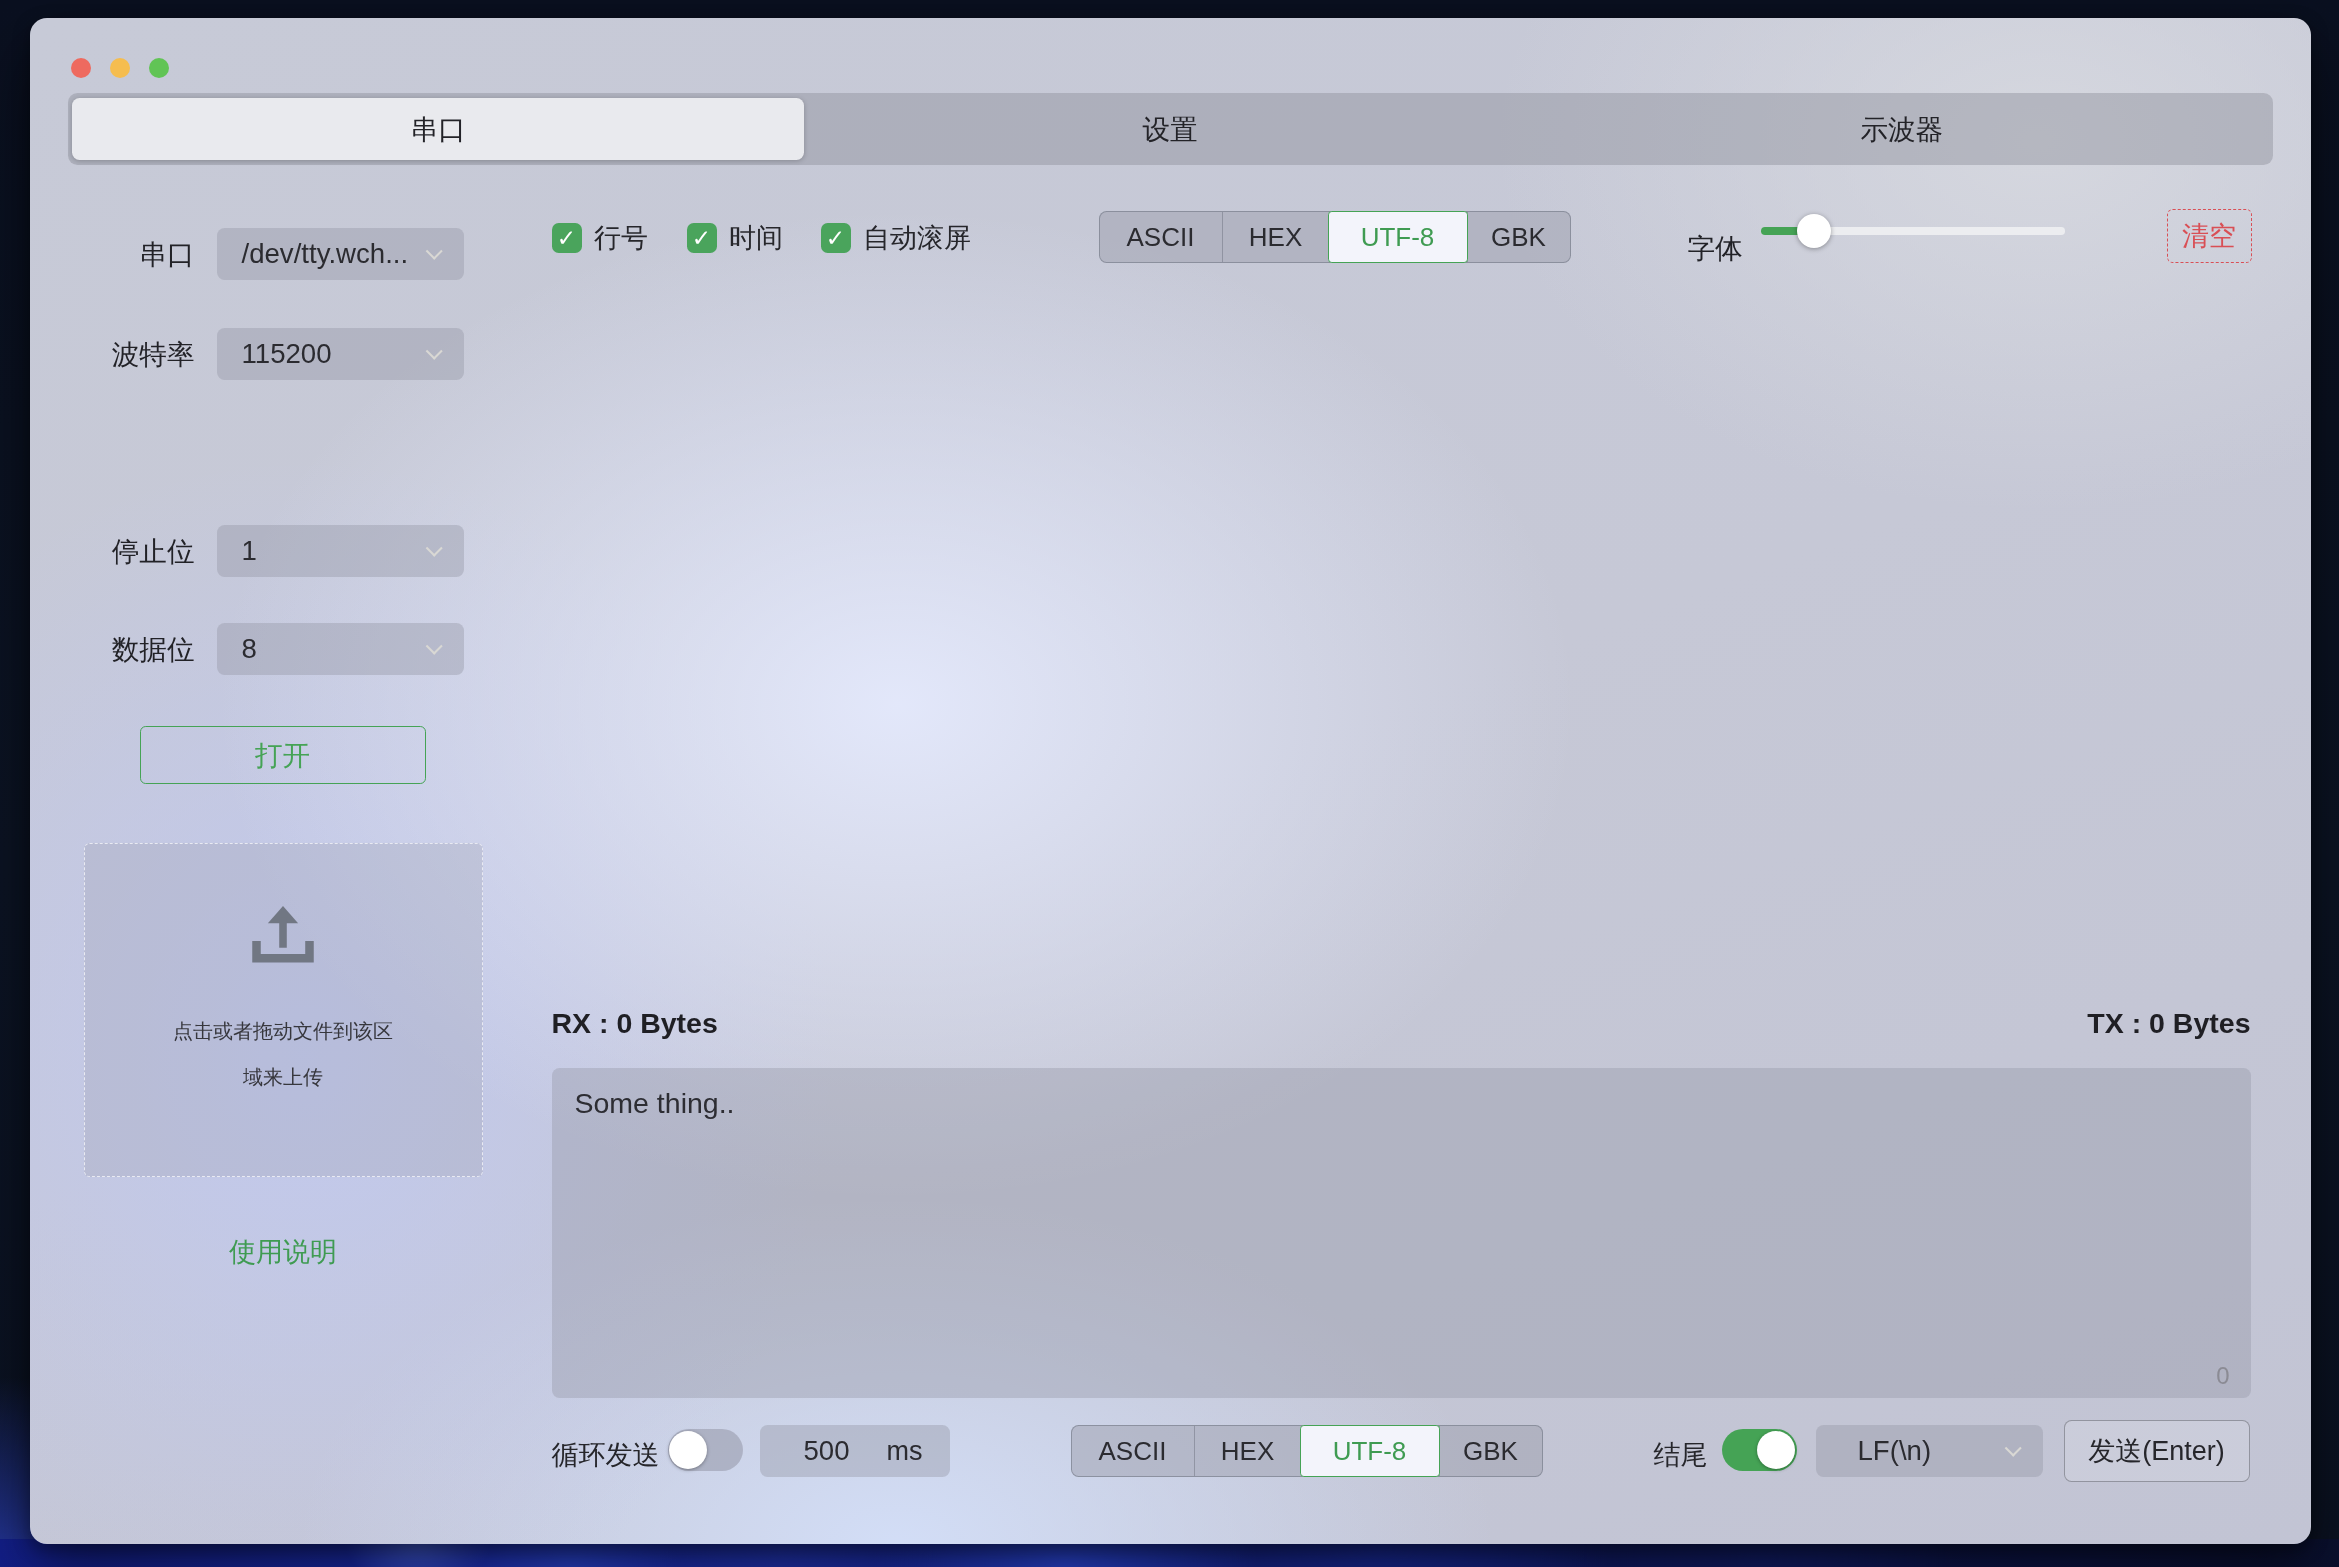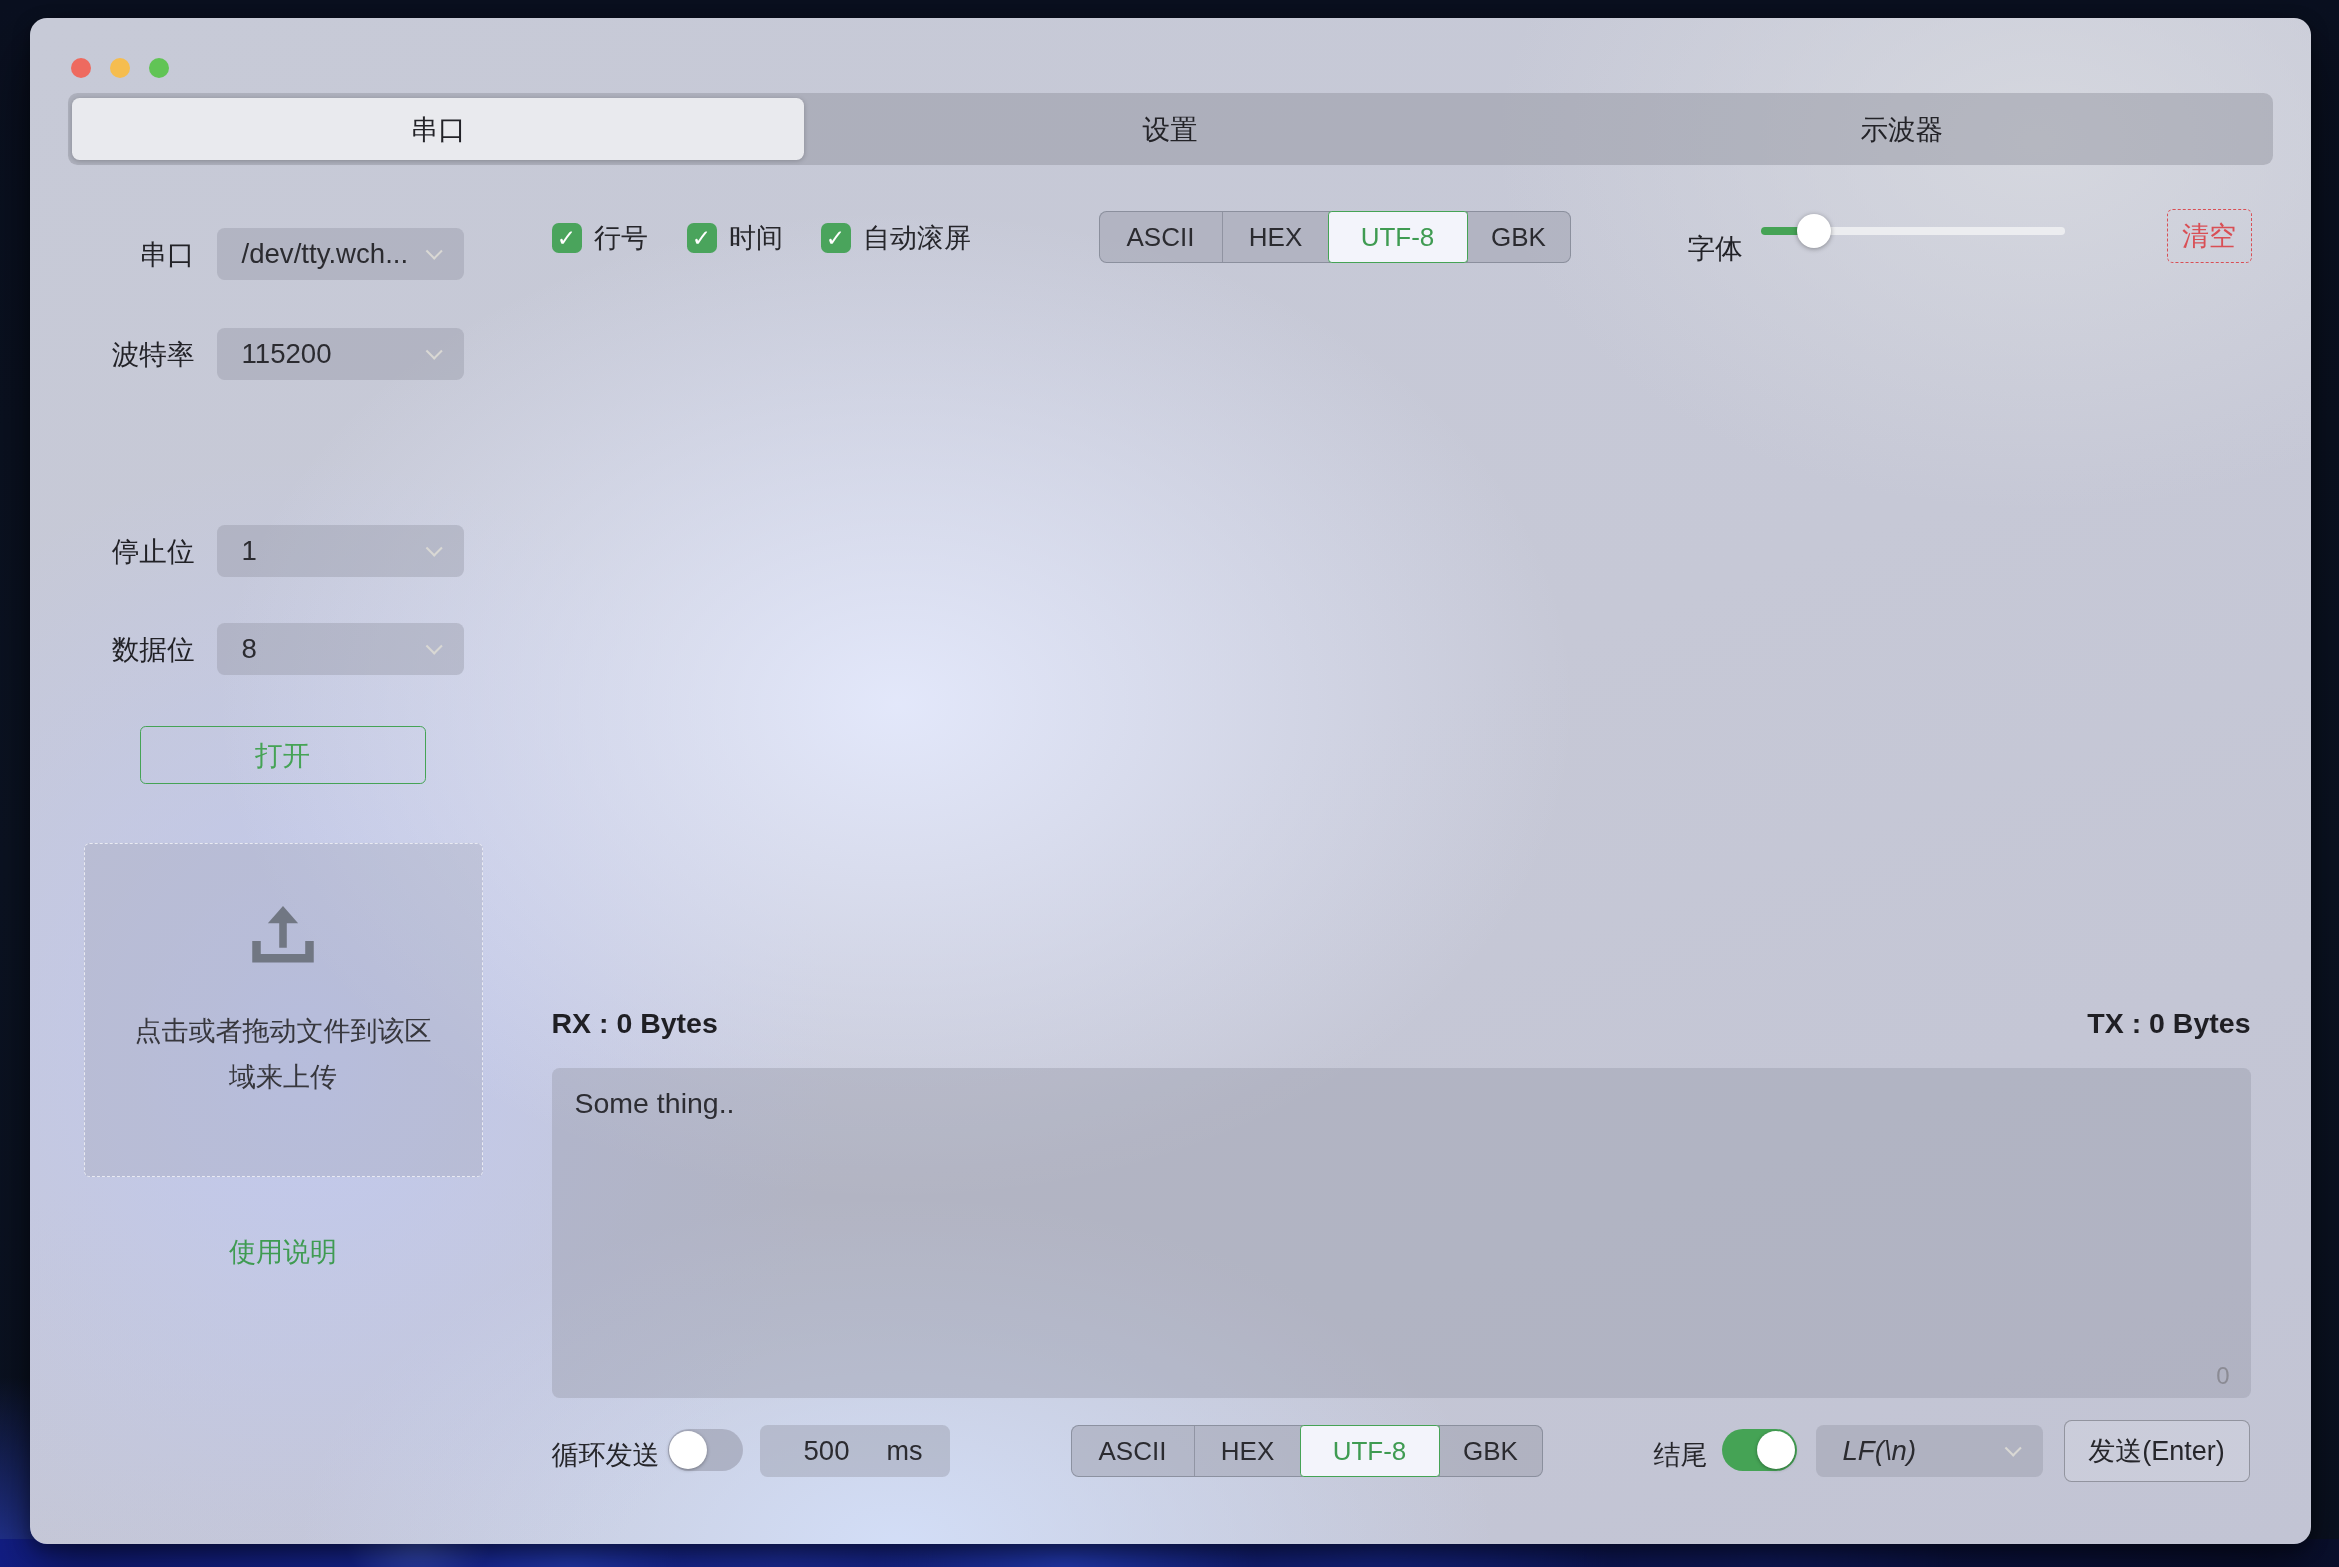--- a/index.html
+++ b/index.html
@@ -87,7 +87,7 @@
     display:flex; flex-direction:column; align-items:center;
   }
   .upload-zone svg { margin-top:59px; }
-  .upload-text { margin-top:42px; width:342px; text-align:center; font-size:27px; line-height:46px; color:#37373d; }
+  .upload-text { margin-top:42px; width:342px; text-align:center; font-size:20px; line-height:46px; color:#37373d; }
 
   .help-link { position:absolute; left:54px; top:1192px; width:399px; text-align:center; font-size:27px; color:#3f9b52;margin-top:24px; }
 

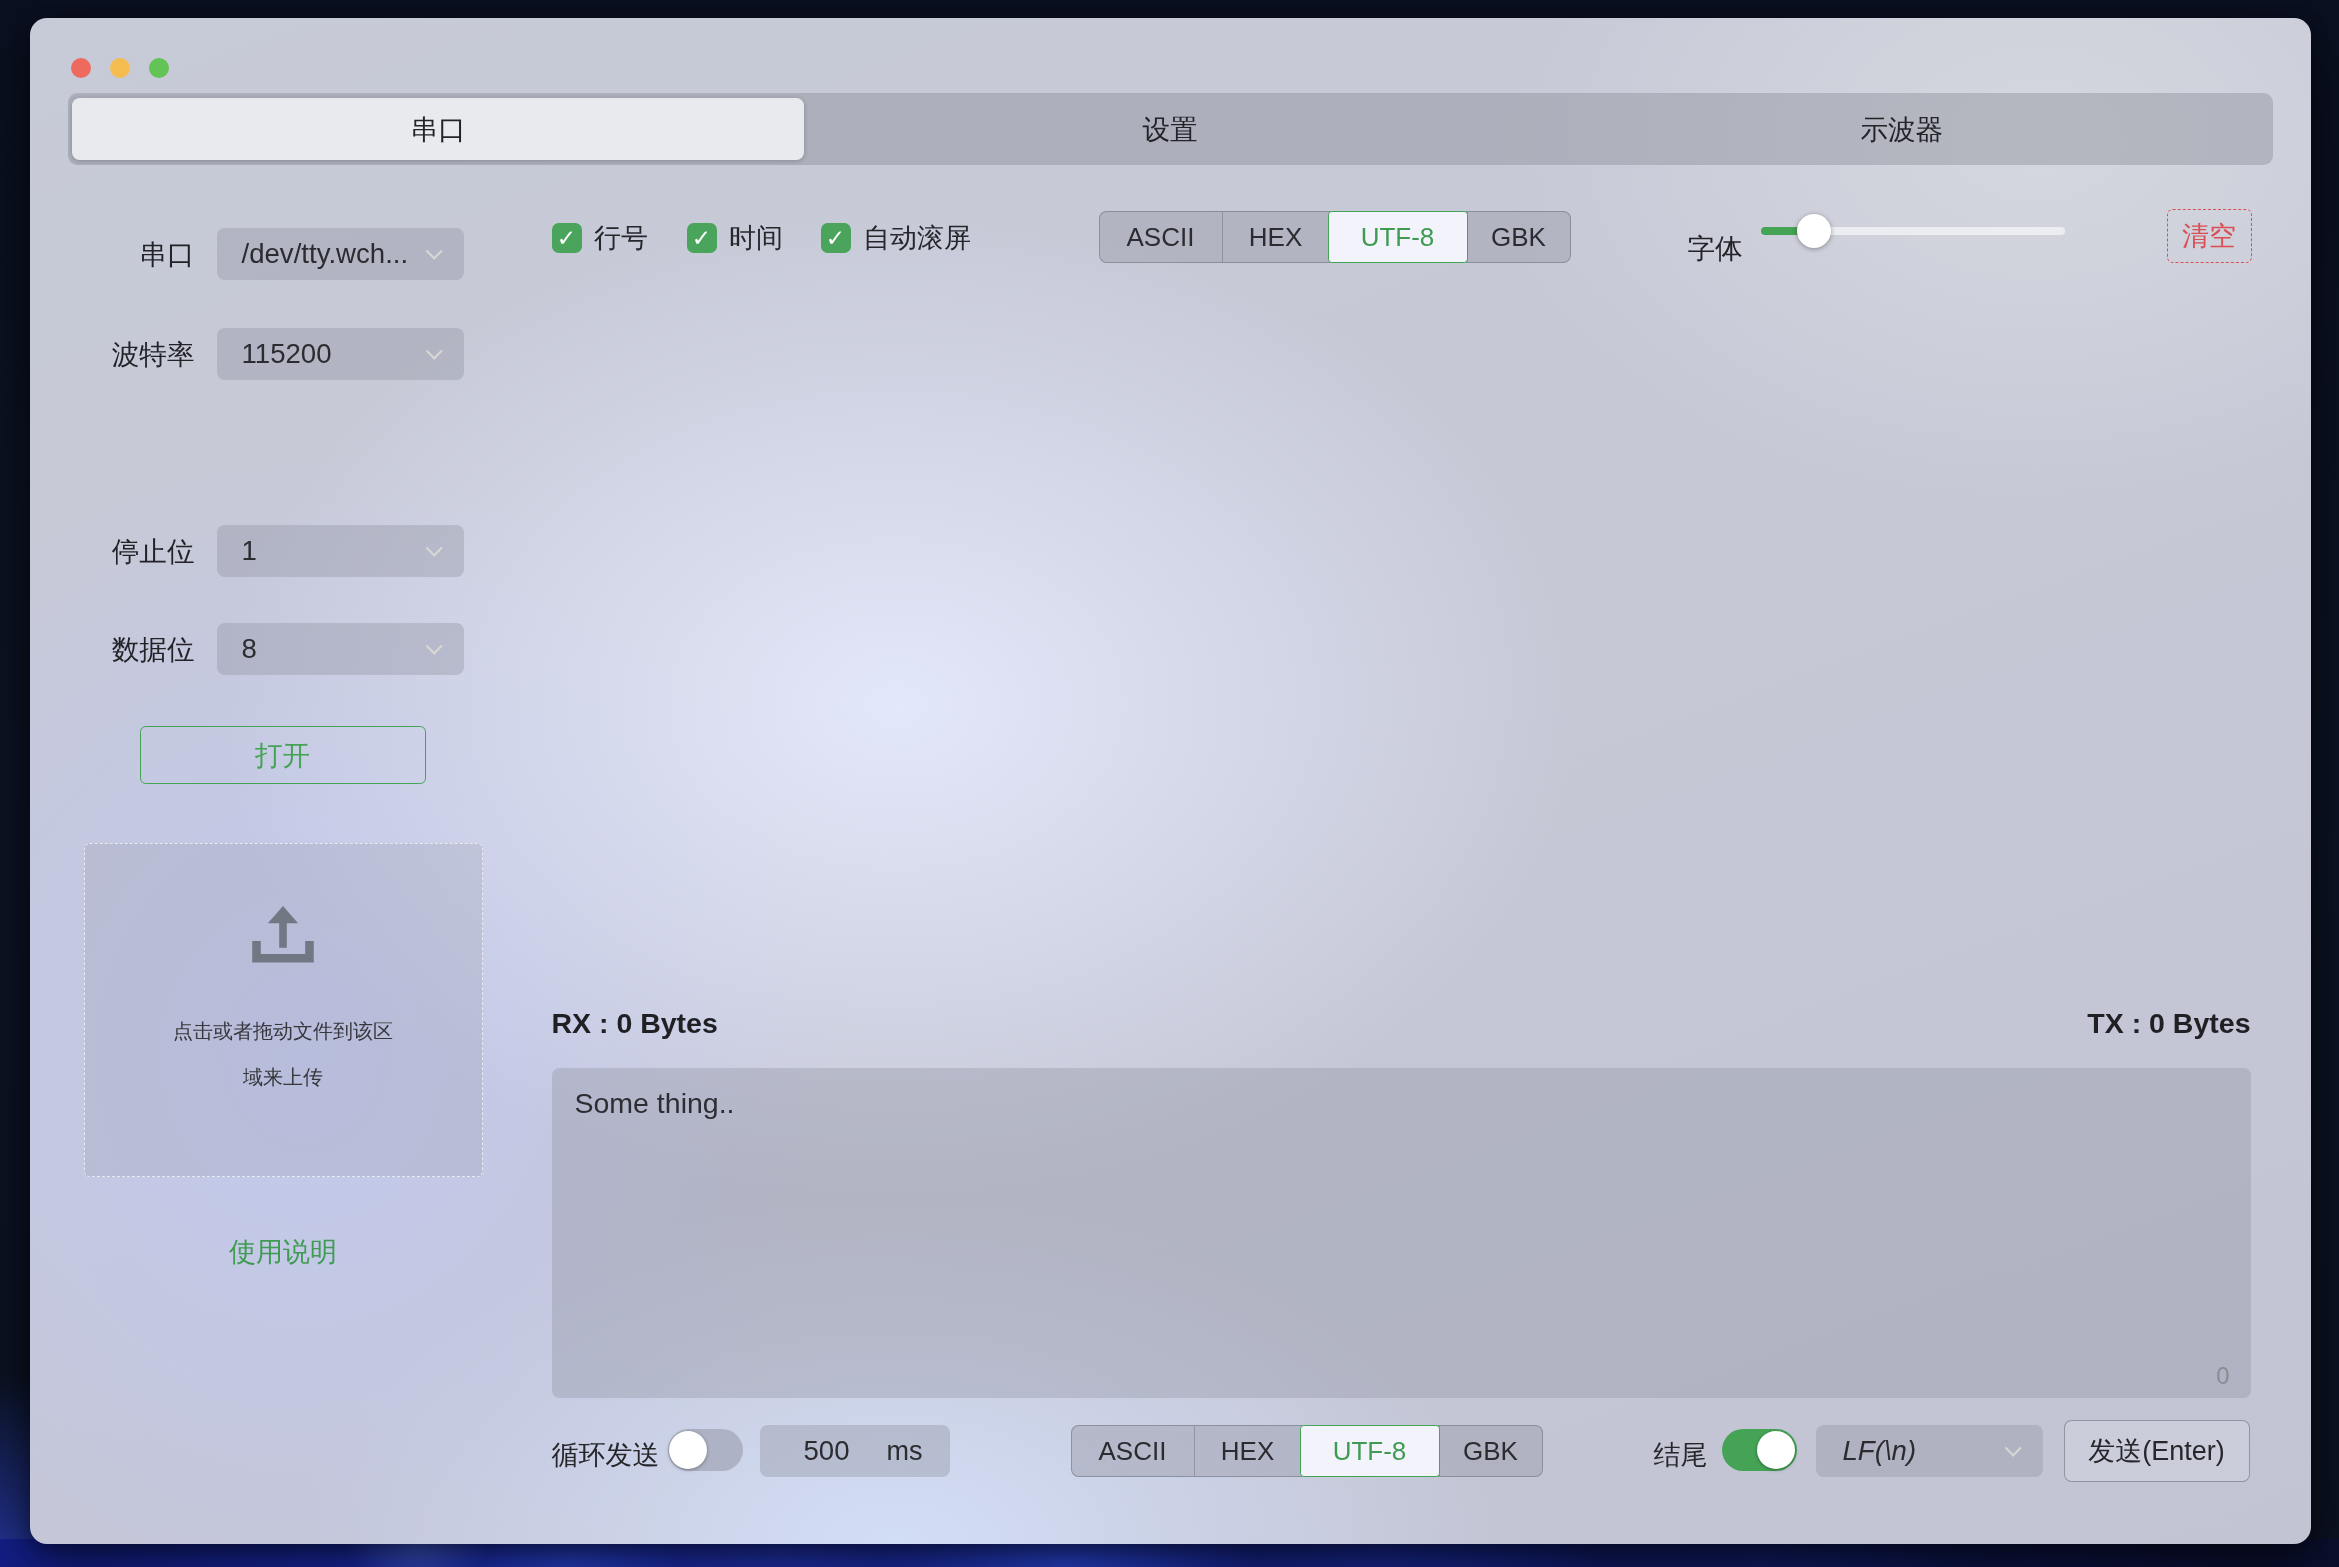--- a/index.html
+++ b/index.html
@@ -163,7 +163,7 @@
   .interval-field .unit { position:absolute; right:27px; font-size:27px; color:#2b2b30; }
 
   .ending-field { position:absolute; left:1786px; top:1407px; width:227px; height:52px; }
-  .ending-field .fval { padding-left:27px;font-style:italic; }
+  .ending-field .fval { padding-left:42px; }
 
   .send-btn {
     position:absolute; left:2034px; top:1402px; width:186px; height:62px;

